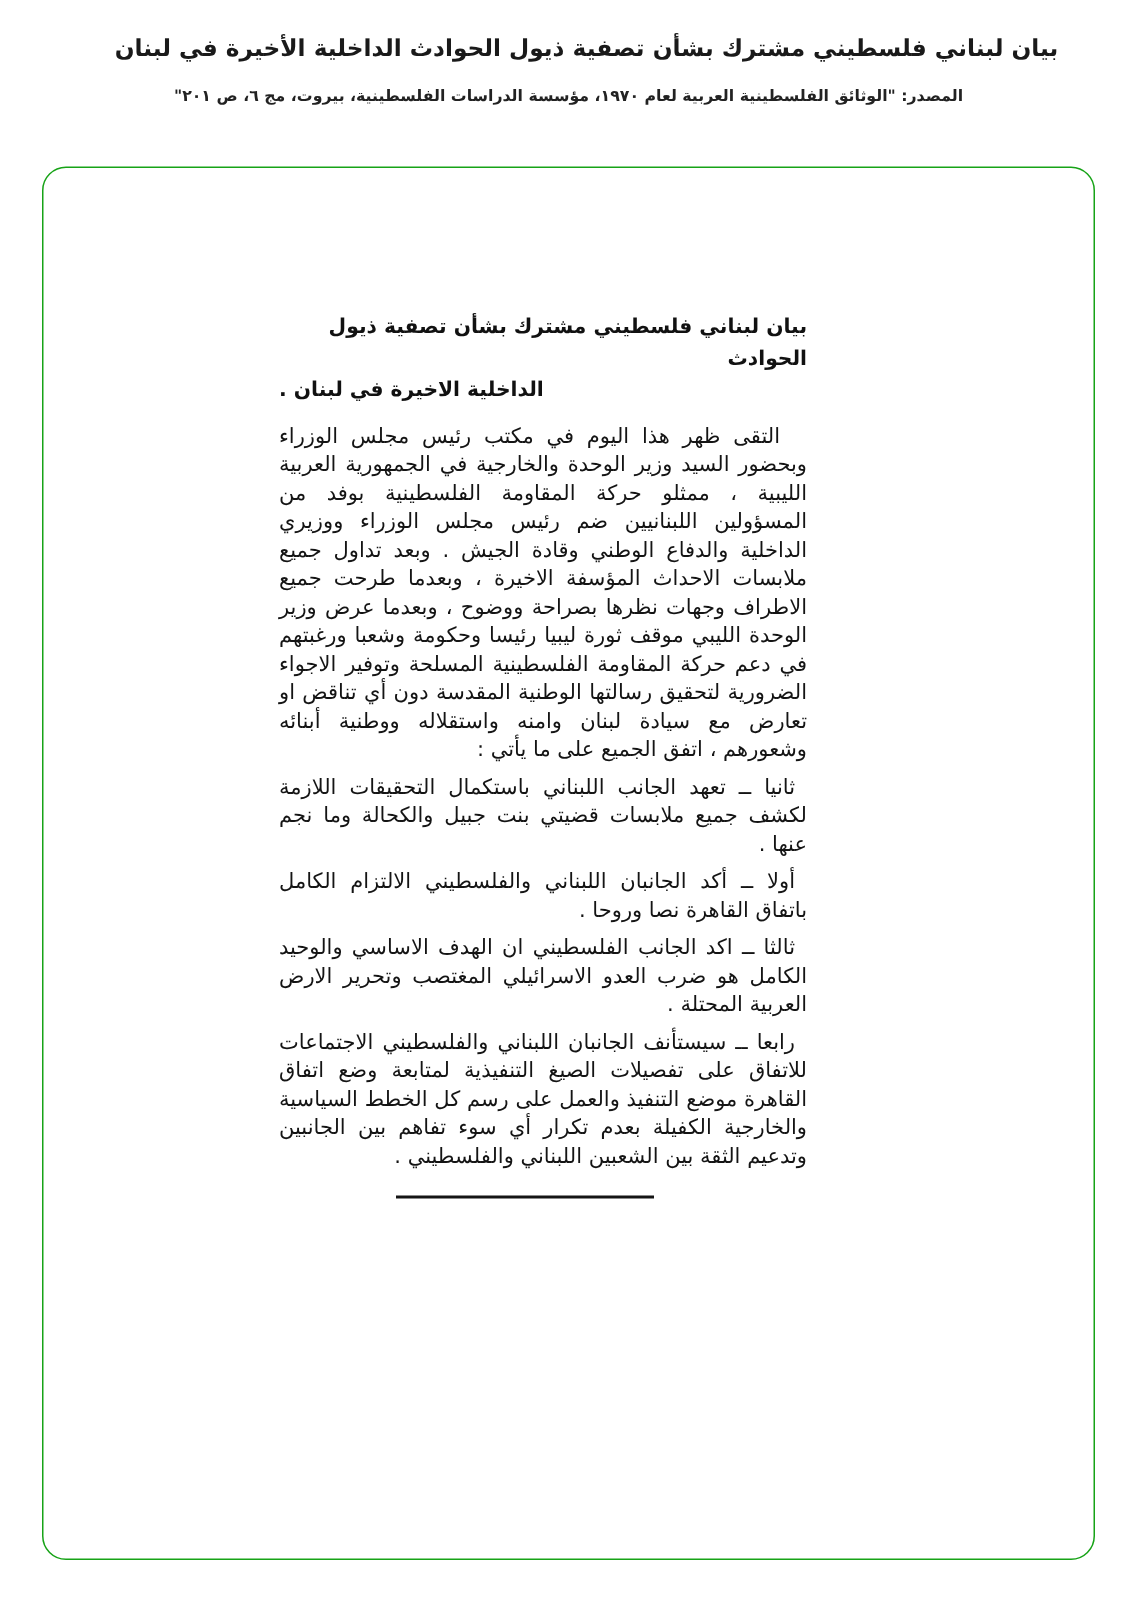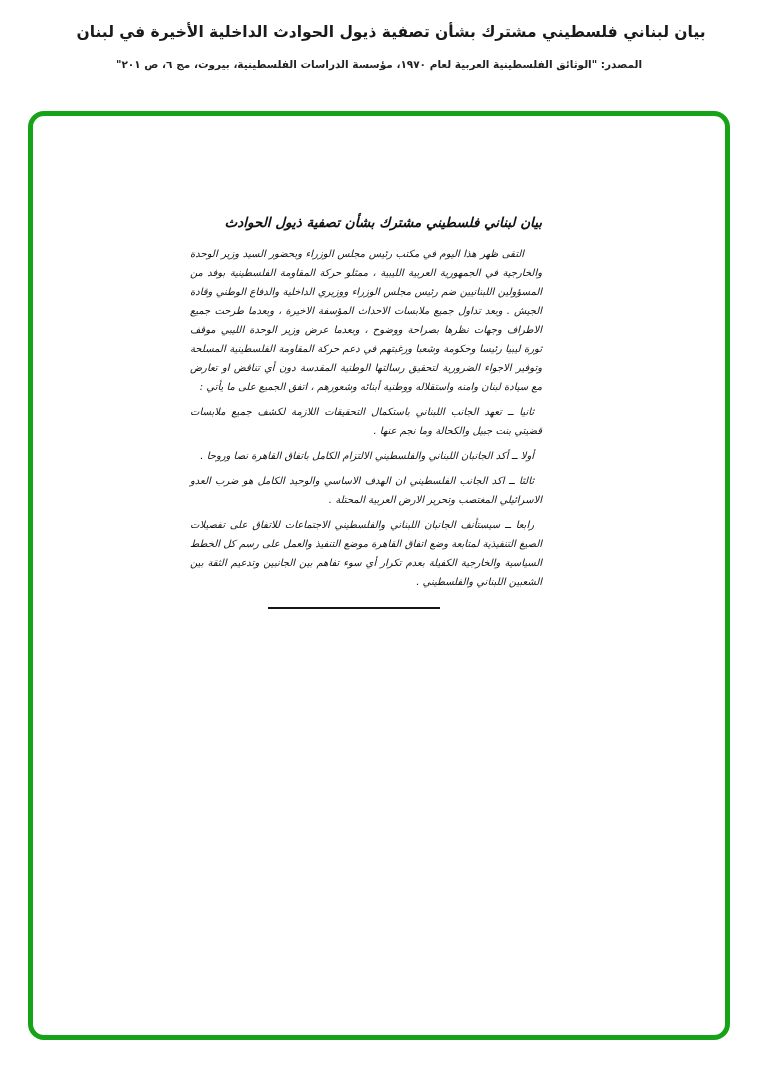--- a/index.html
+++ b/index.html
@@ -29,10 +29,9 @@
   .doc-frame {
     position: absolute; left: 28px; top: 111px;
     width: 702px; height: 929px;
-    border: 5px solid #3b82f6;
+    border: 1px solid #3b82f6;
     border-radius: 16px;
     background: #ffffff;
-    font-style: italic;
   }
 
   

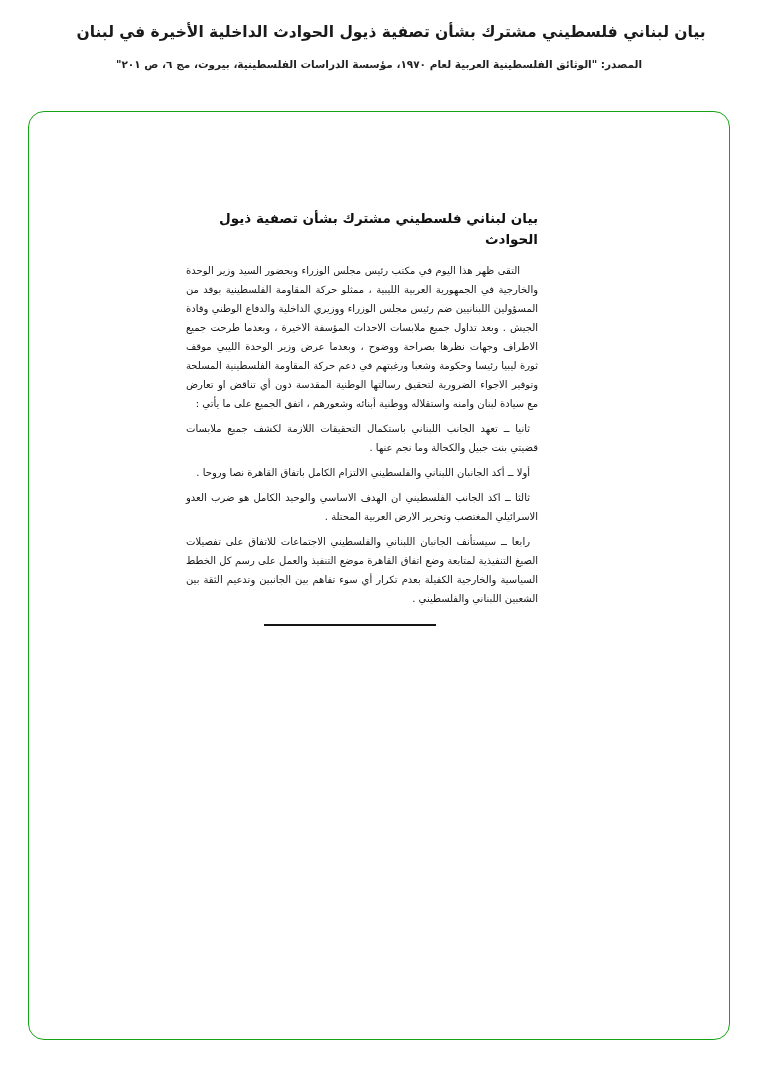--- a/index.html
+++ b/index.html
@@ -90,6 +90,7 @@
 
       <h2 class="doc-title">
         <span class="t-line l1">بيان لبناني فلسطيني مشترك بشأن تصفية ذيول الحوادث</span>
+        <span class="t-line l2">الداخلية الاخيرة في لبنان .</span>
       </h2>
 
 

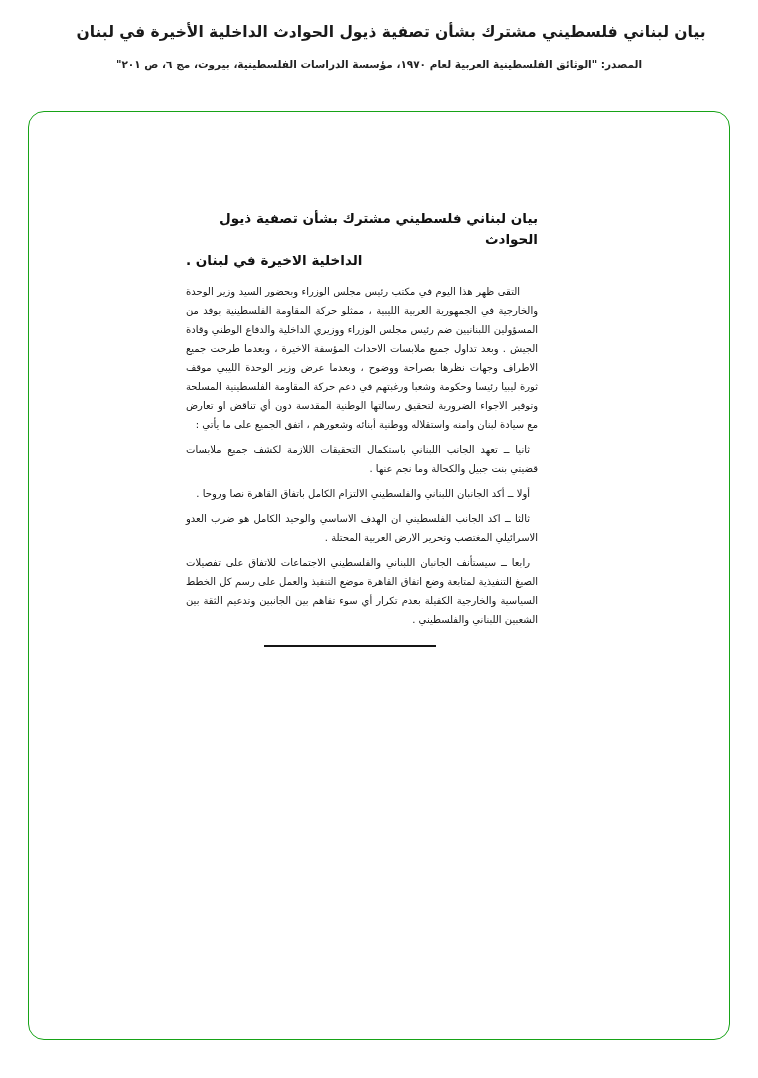--- a/index.html
+++ b/index.html
@@ -60,7 +60,7 @@
   .doc-body p {
     direction: rtl;
     text-align: justify;
-    font-size: 10px;
+    font-size: 14px;
     line-height: 19px;
     margin-bottom: 6px;
     text-indent: 18px;

